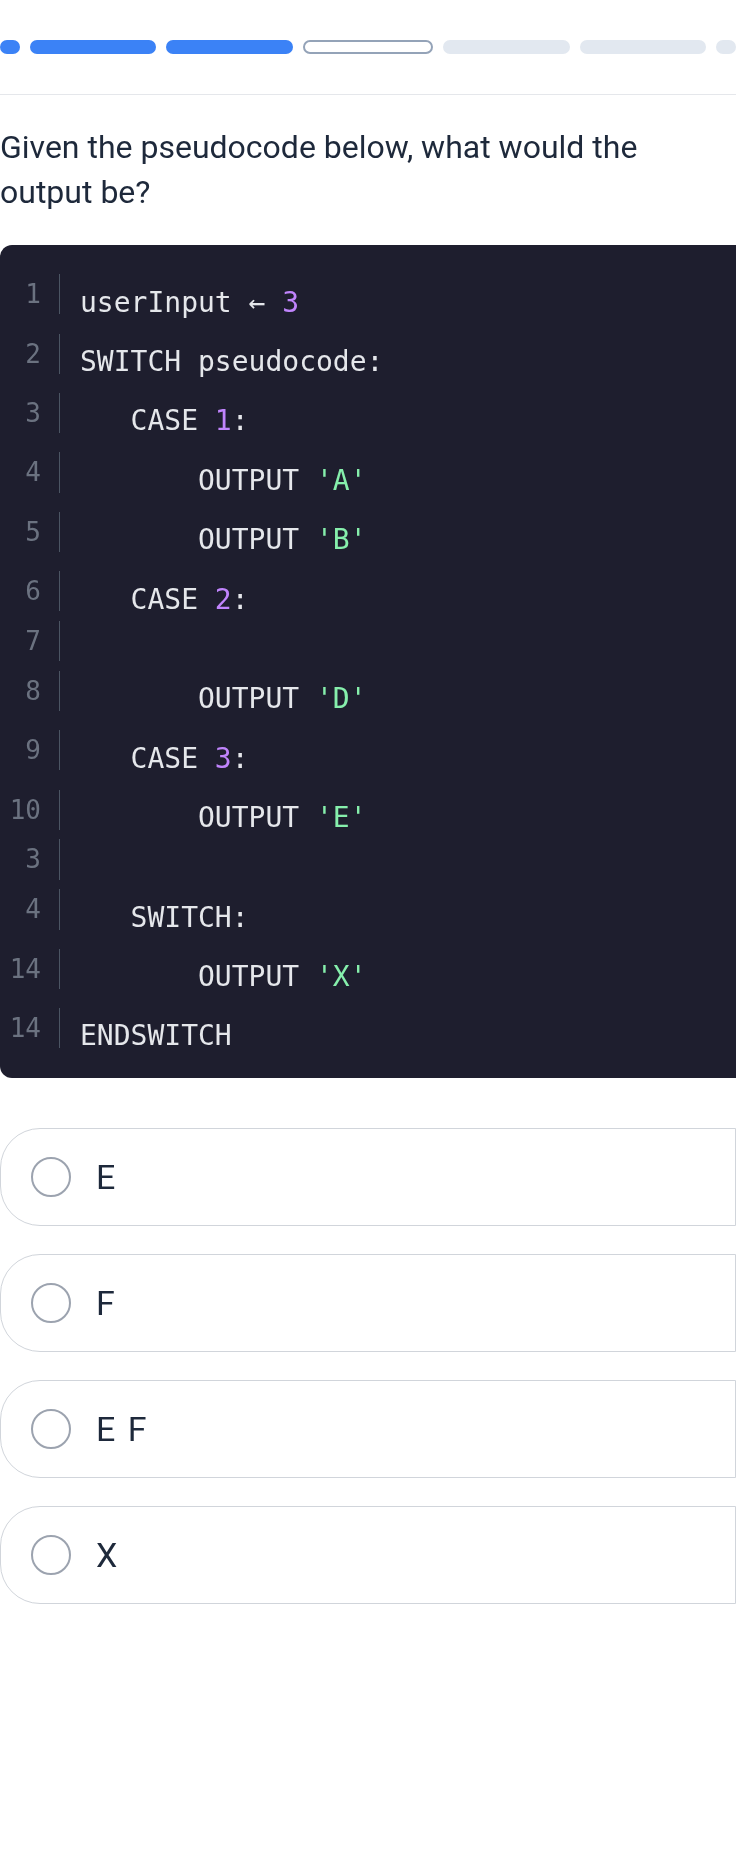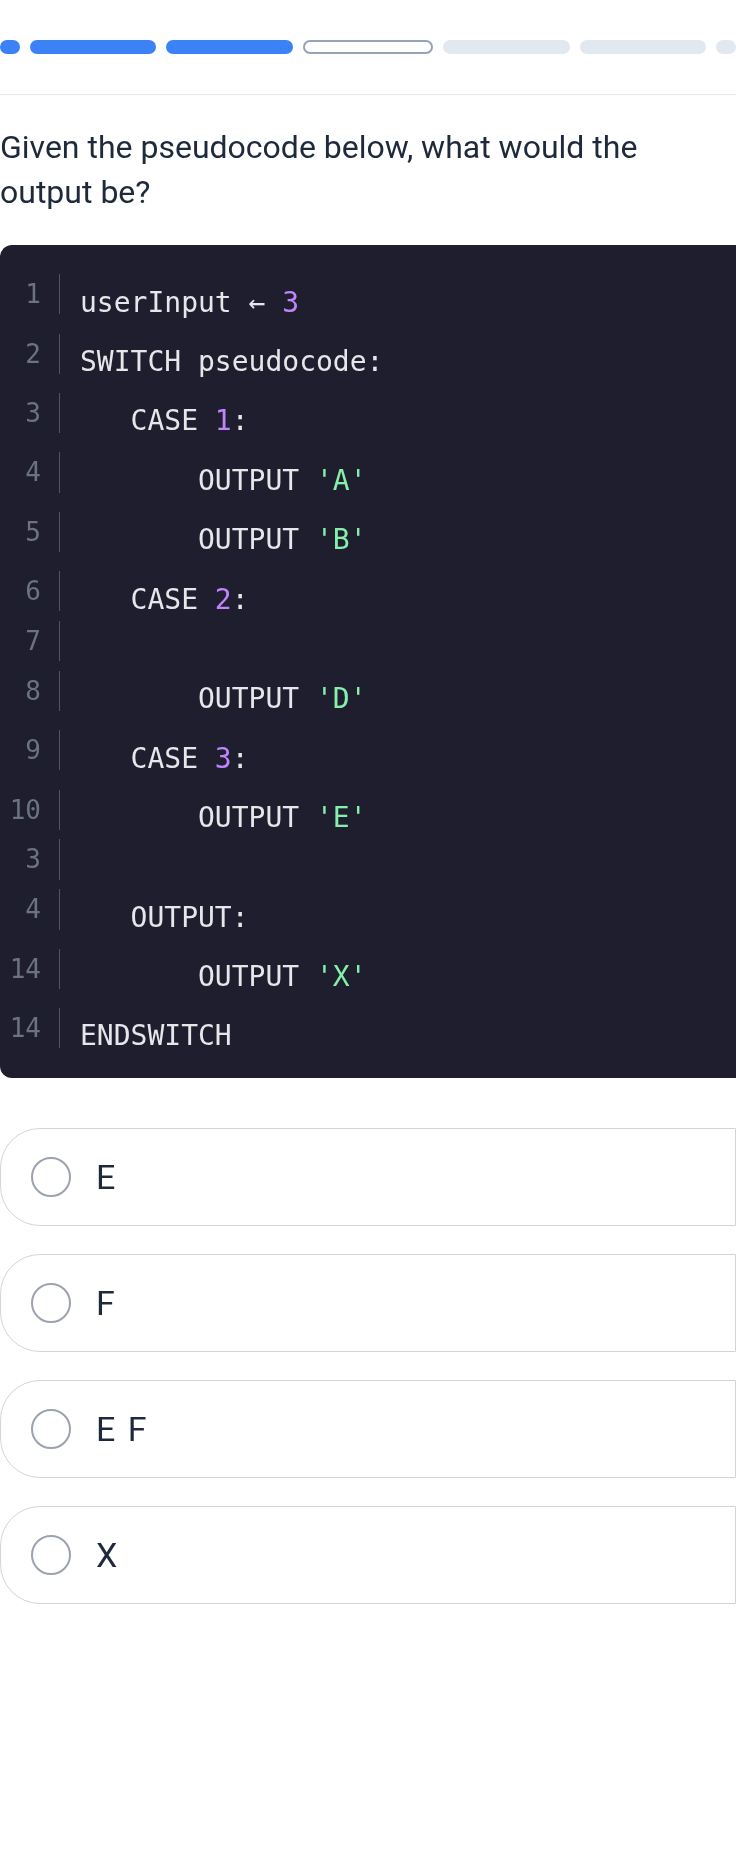--- a/index.html
+++ b/index.html
@@ -85,7 +85,7 @@
     </div>
     <div class="code-line">
       <span class="line-num">4</span>
-      <span class="code-text"><span class="kw">   OUTPUT:</span></span>
+      <span class="code-text"><span class="kw">   SWITCH:</span></span>
     </div>
     <div class="code-line">
       <span class="line-num">14</span>

